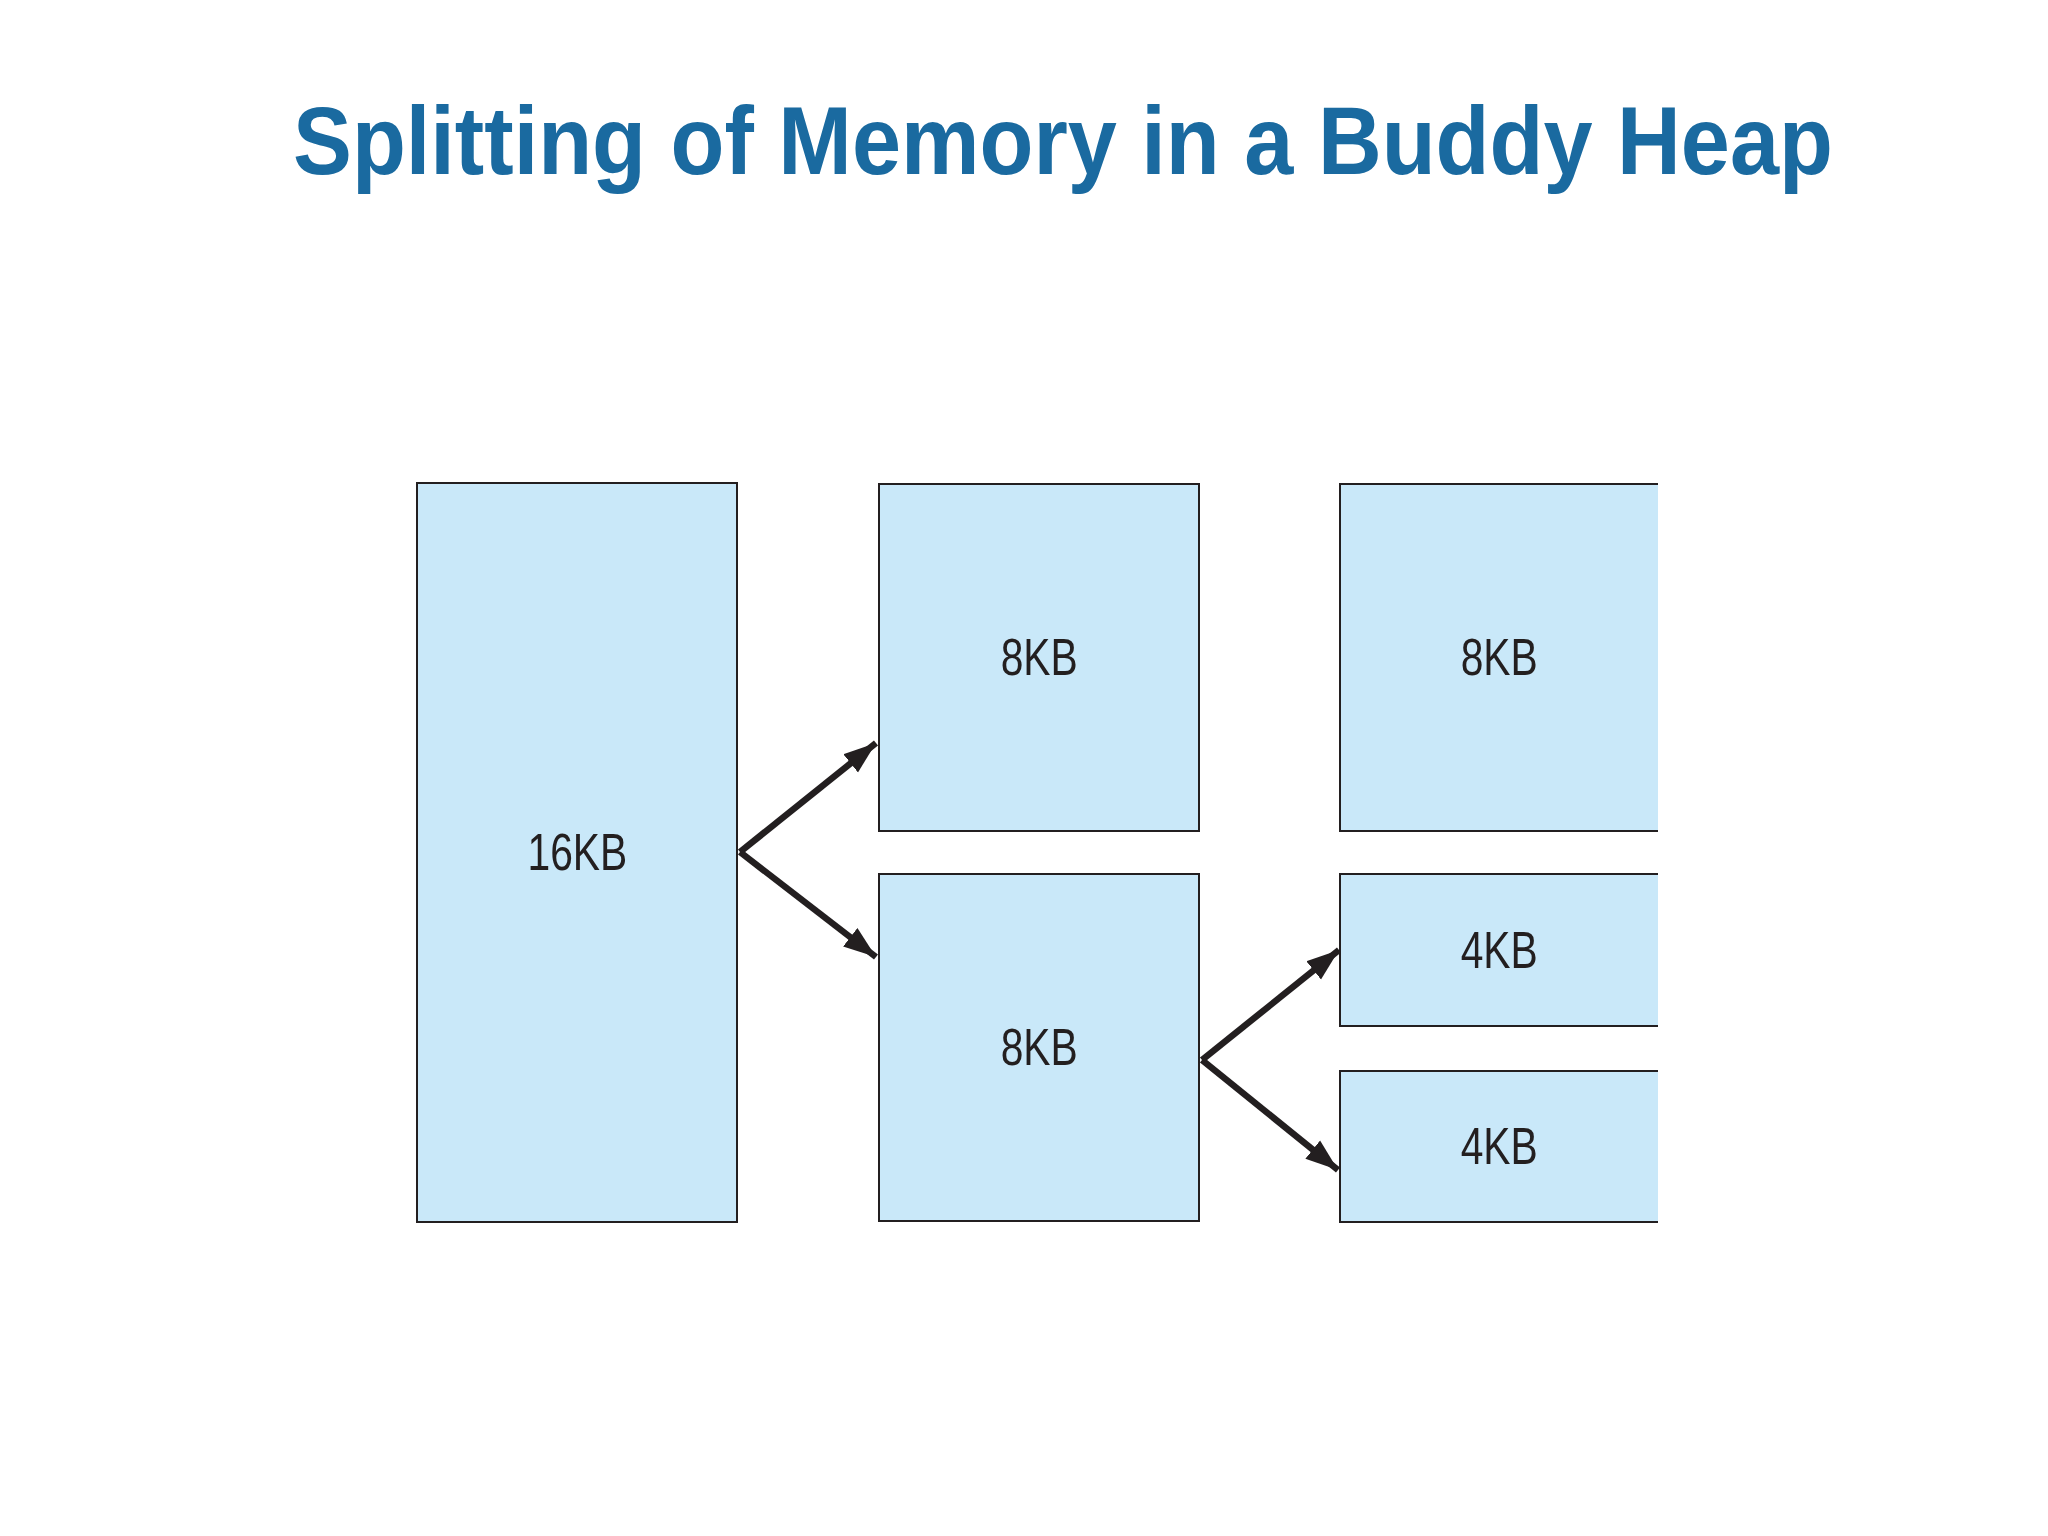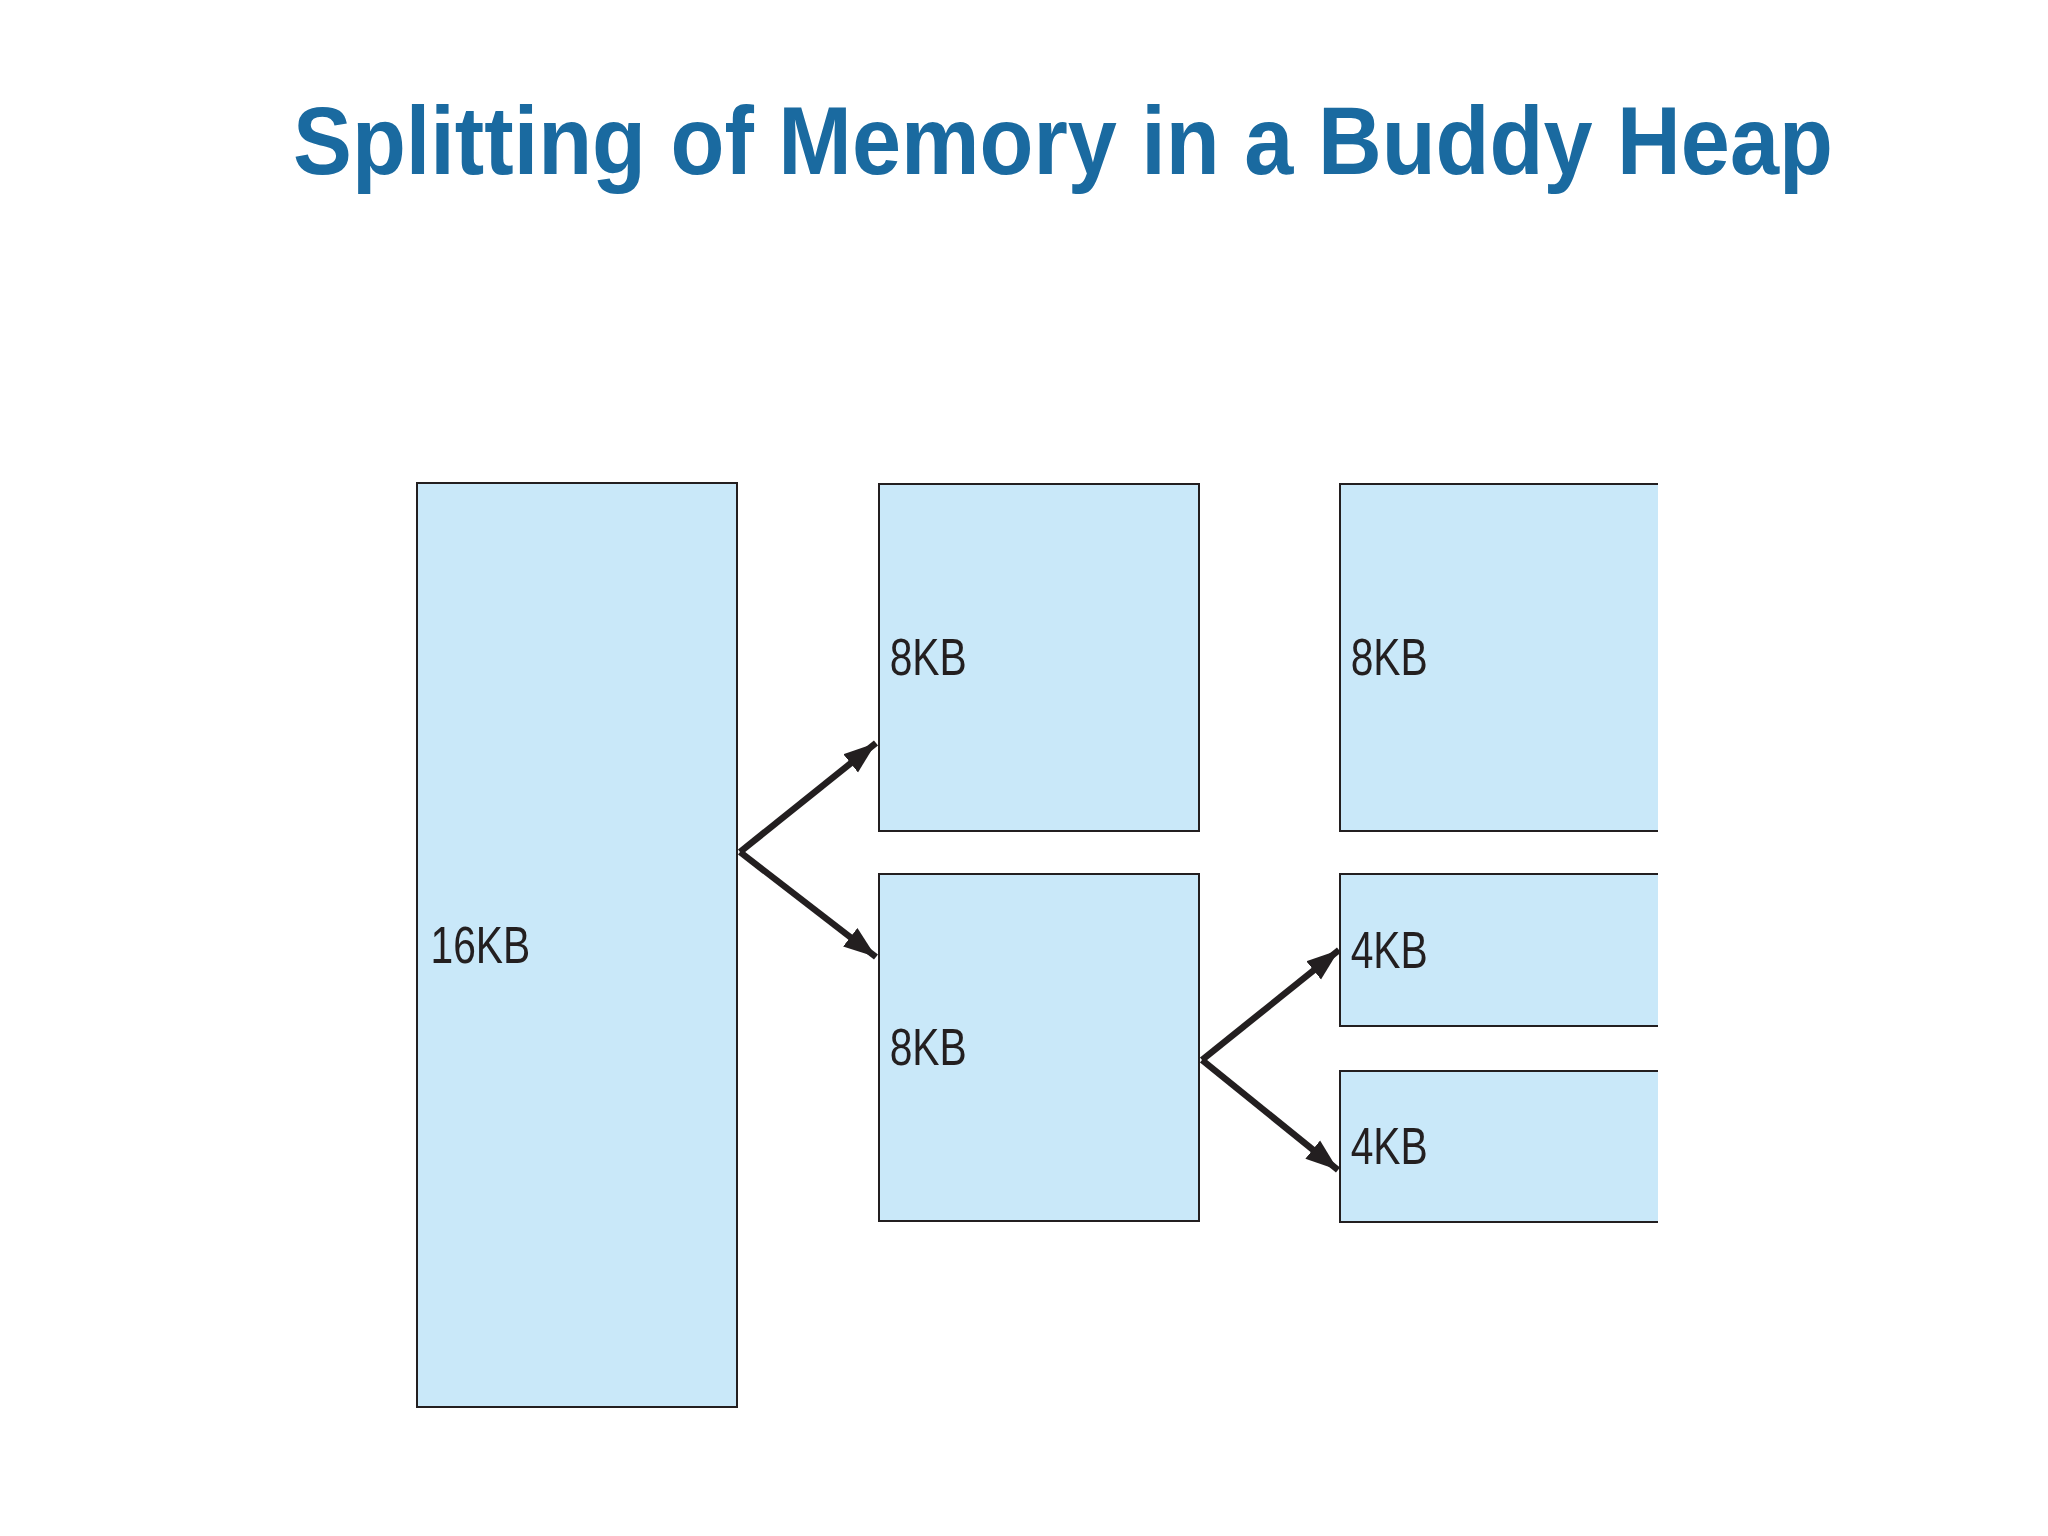--- a/index.html
+++ b/index.html
@@ -36,6 +36,7 @@
     border: 2.5px solid var(--line-color);
     display: flex;
     align-items: center;
+    justify-content: center;
   }
   .mem-box.clipped-right { border-right: none; }
   .mem-label {

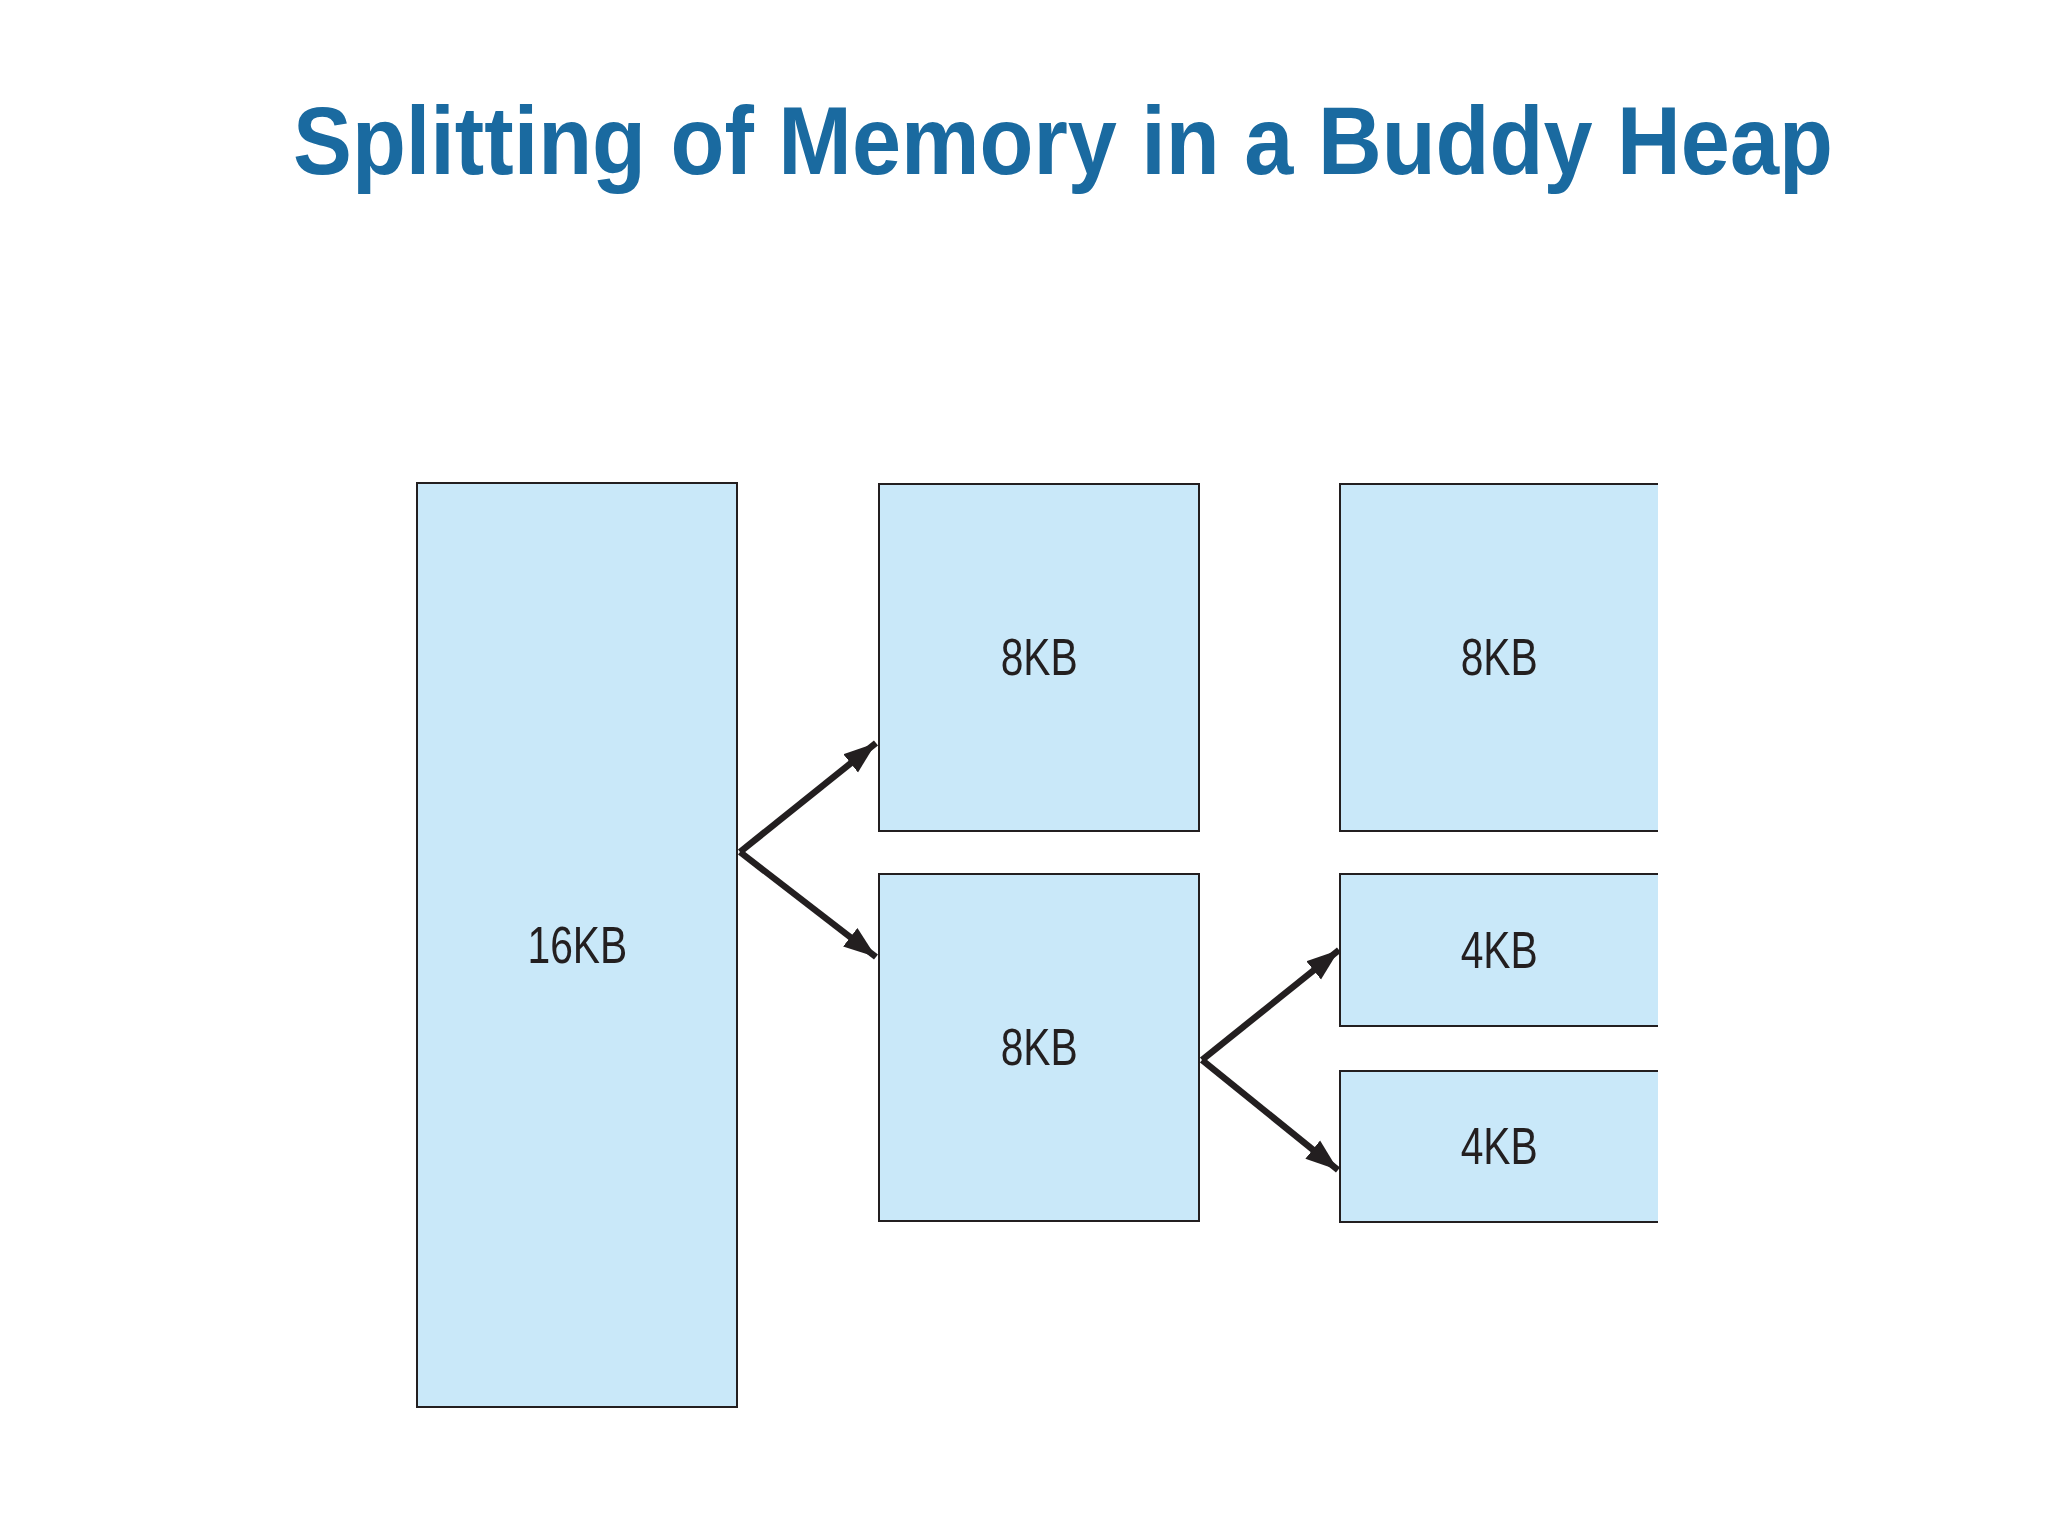--- a/index.html
+++ b/index.html
@@ -49,7 +49,7 @@
     white-space: nowrap;
   }
   
-  .box-16kb        { left: 416px;  top: 482px;  width: 322px; height: 926px; }
+  .box-16kb        { left: 416px;  top: 482px;  width: 322px; height: 741px; }
   .box-8kb-upper   { left: 878px;  top: 483px;  width: 322px; height: 349px; }
   .box-8kb-lower   { left: 878px;  top: 873px;  width: 322px; height: 349px; }
   .box-8kb-right   { left: 1339px; top: 483px;  width: 319px; height: 349px; }

